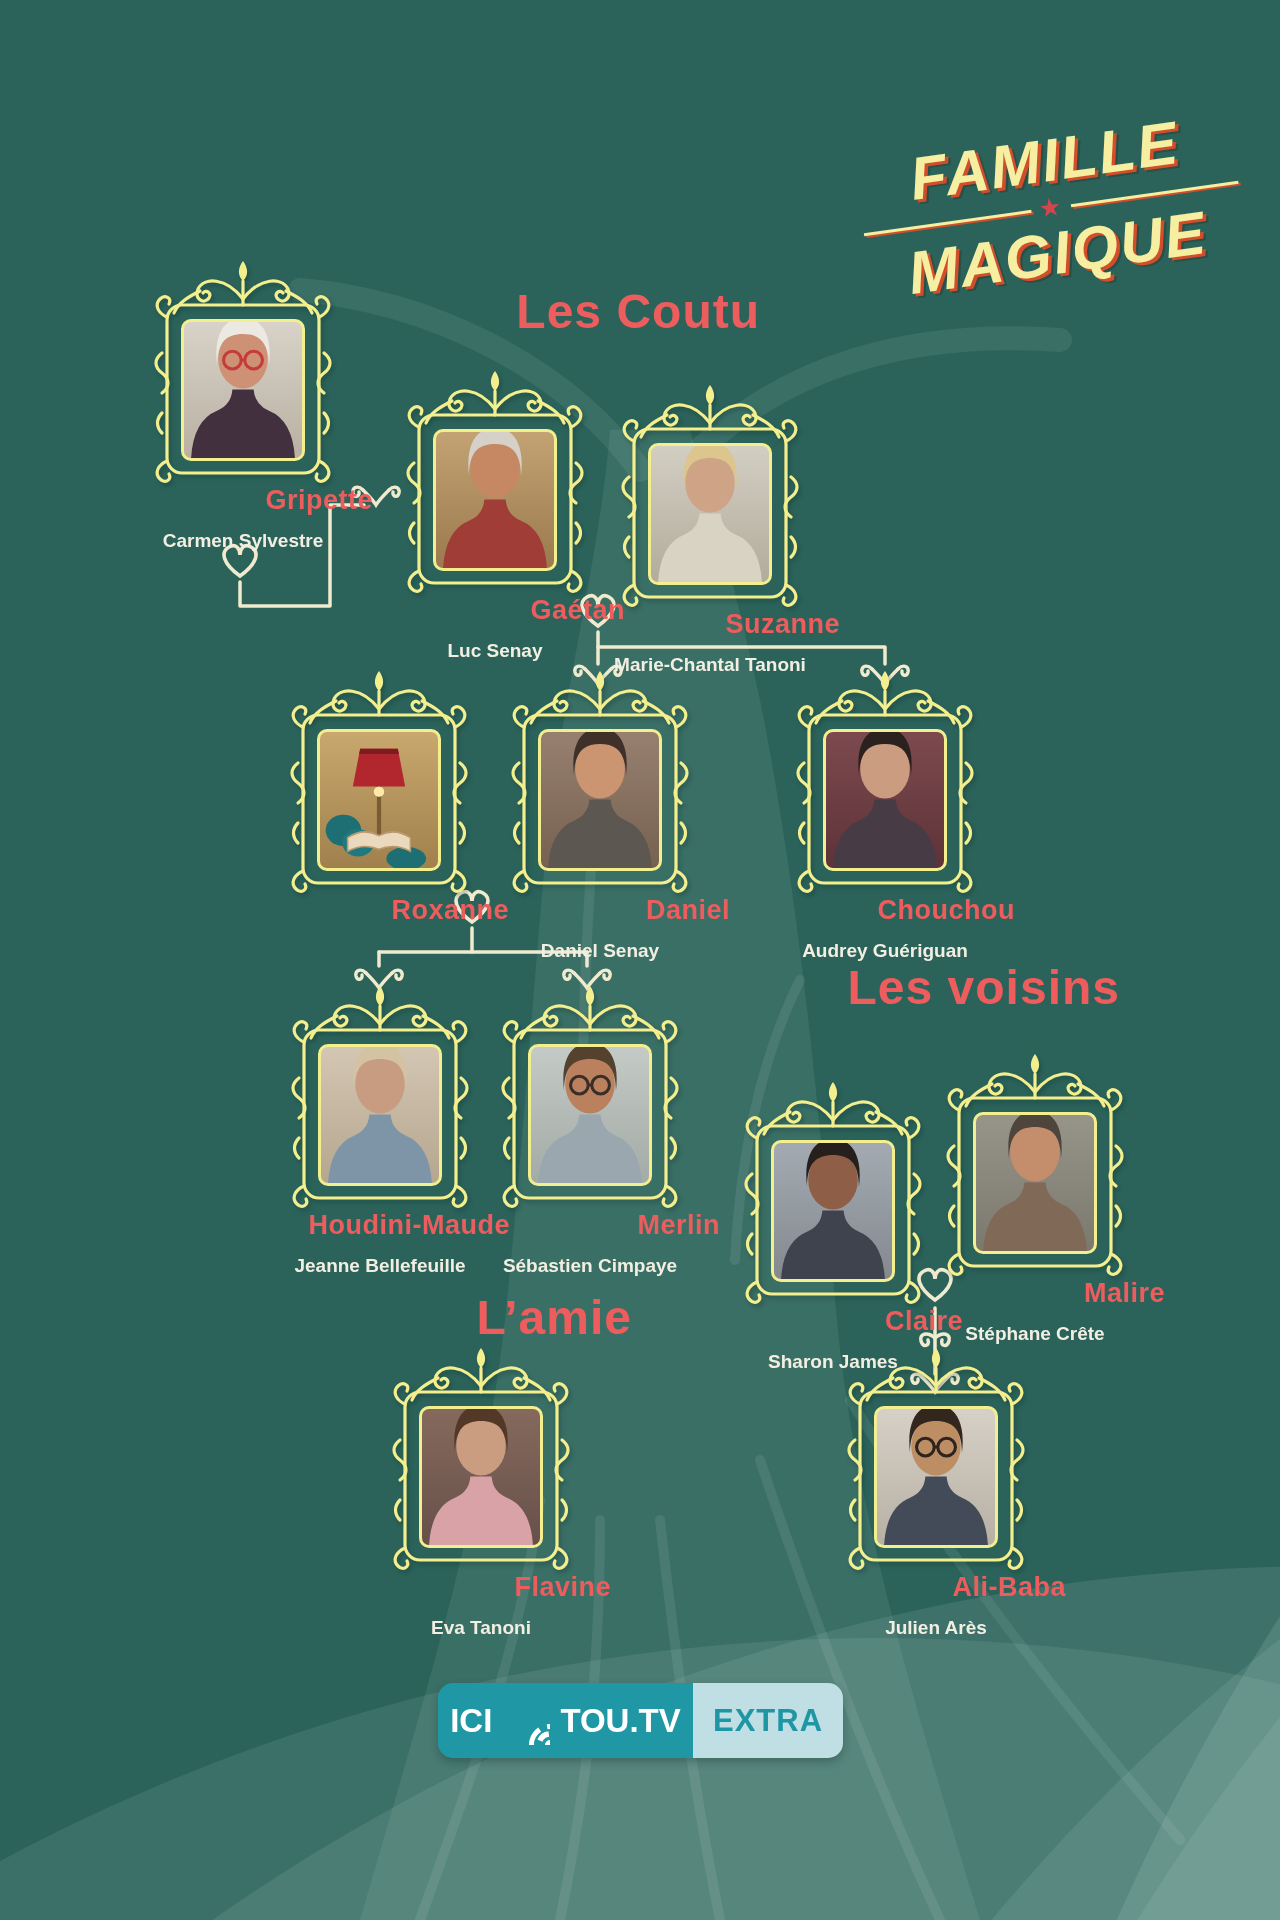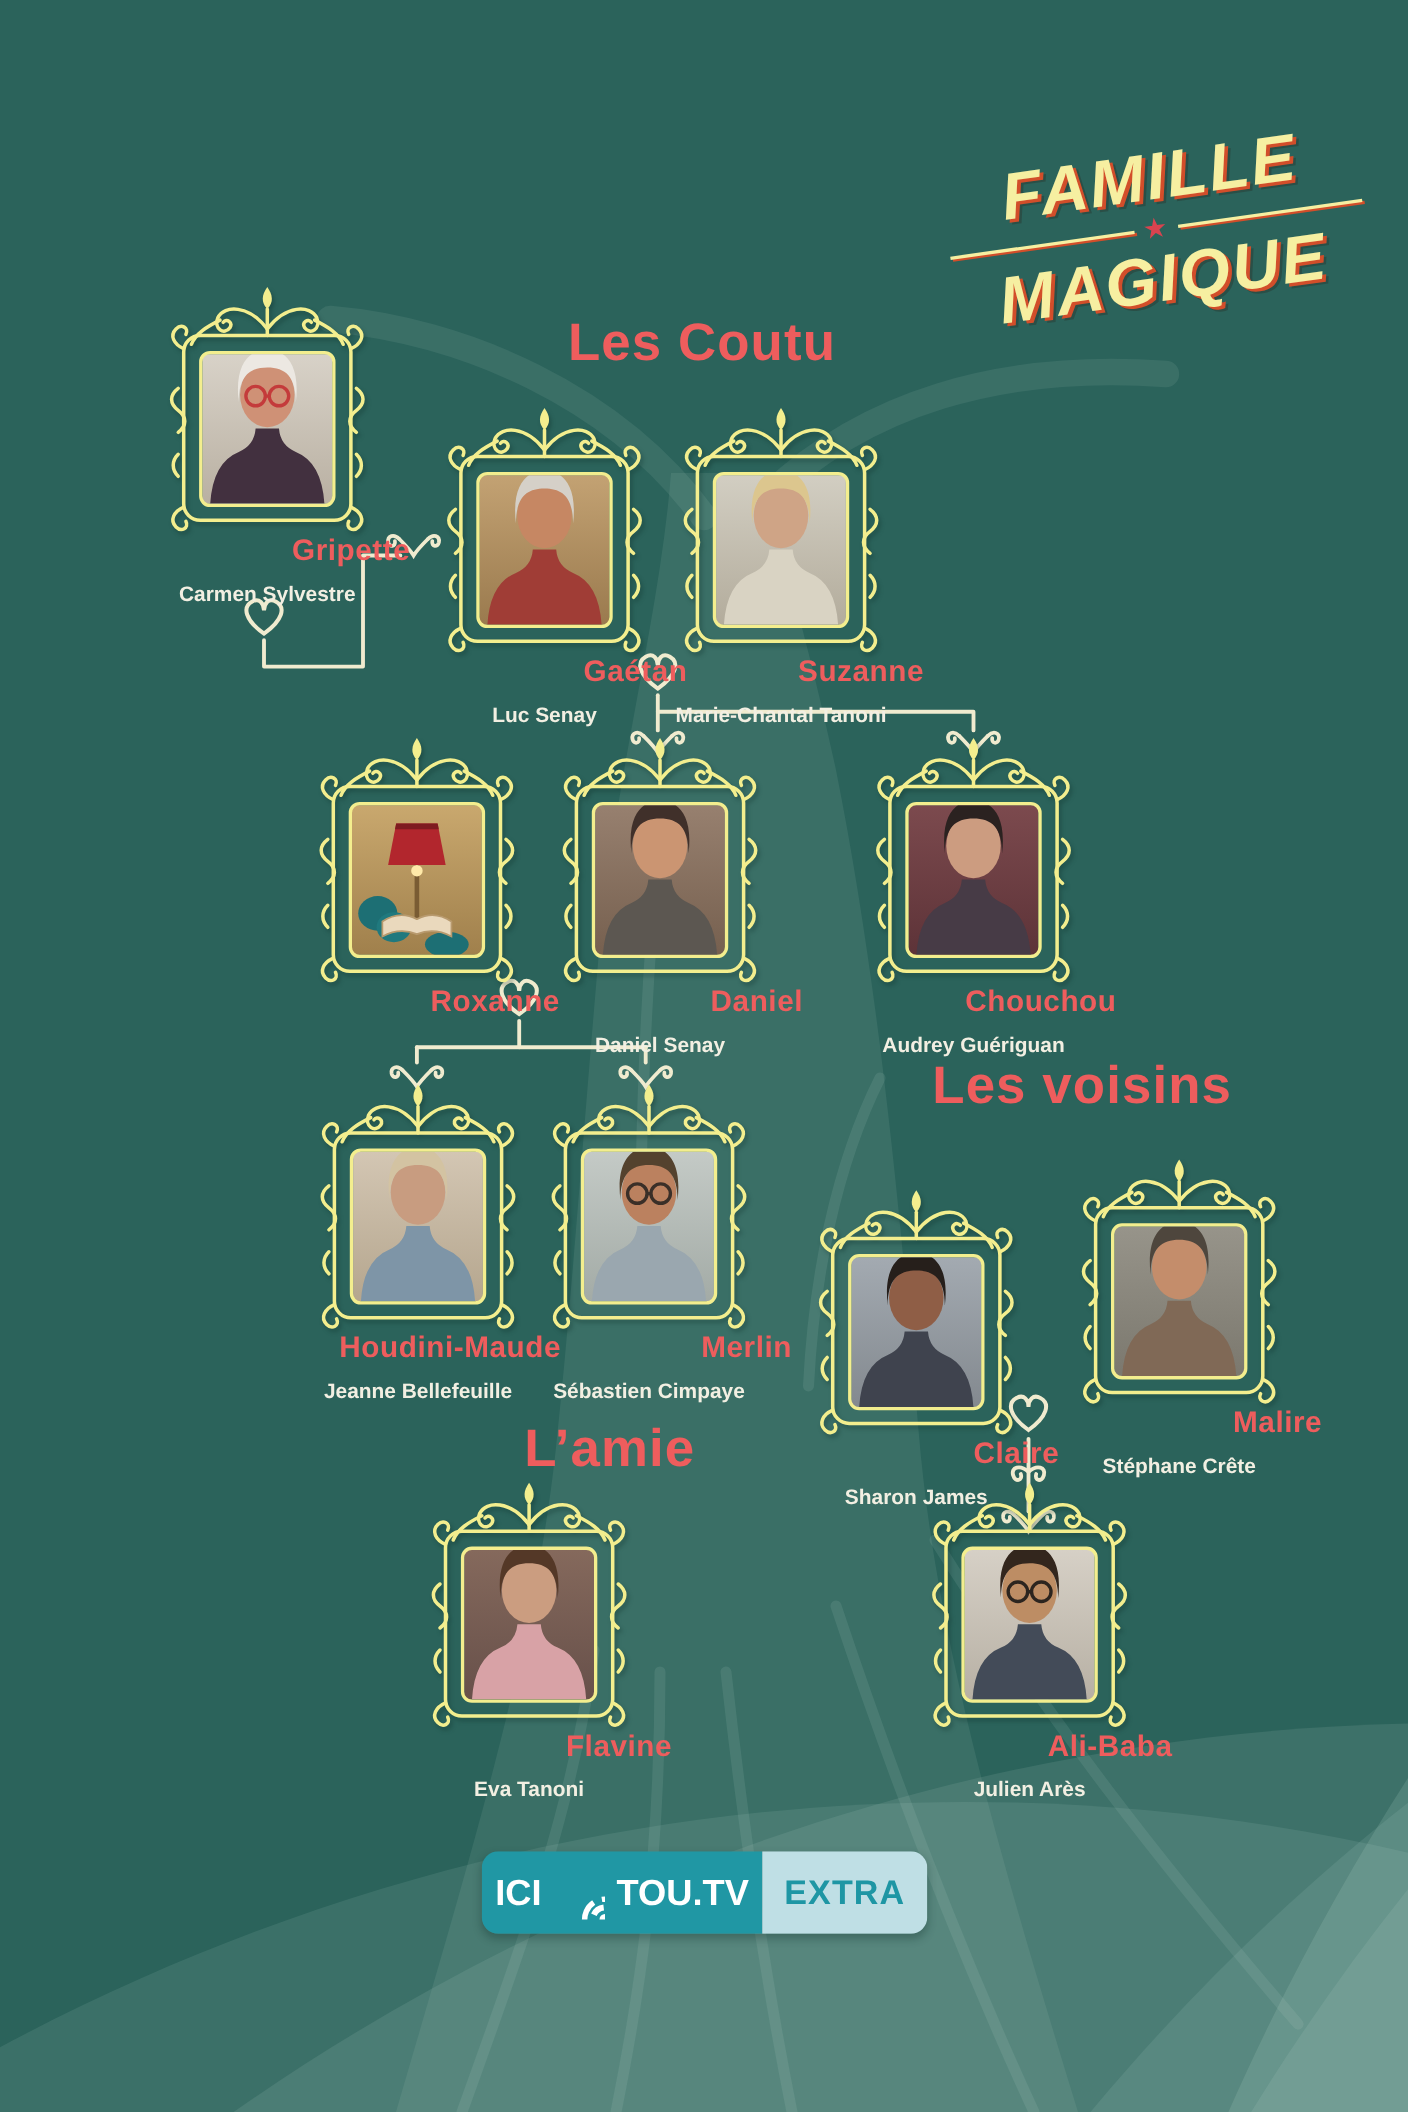--- a/index.html
+++ b/index.html
@@ -57,7 +57,7 @@
   
   .c-gripette{left:148px;top:255px;--p-bg1:#d8d2c8;--p-bg2:#b9b0a2;--hair:#ece8e2;--skin:#cf9176;--top:#42303f;--glasses:#c43b3b}
   .c-gaetan  {left:400px;top:365px;--p-bg1:#c3a273;--p-bg2:#9a7a4e;--hair:#d5d0c8;--skin:#c68763;--top:#a03d36}
-  .c-suzanne {left:615px;top:365px;--p-bg1:#d2cec2;--p-bg2:#b3ac9c;--hair:#dcc68e;--skin:#cfa486;--top:#d9d3c3}
+  .c-suzanne {left:615px;top:379px;--p-bg1:#d2cec2;--p-bg2:#b3ac9c;--hair:#dcc68e;--skin:#cfa486;--top:#d9d3c3}
   .c-roxanne {left:284px;top:665px}
   .c-roxanne .photo{background:linear-gradient(#c9a86e,#a0804c)}
   .c-daniel  {left:505px;top:665px;--p-bg1:#97806f;--p-bg2:#76604f;--hair:#40302a;--skin:#cb9572;--top:#5c5751}

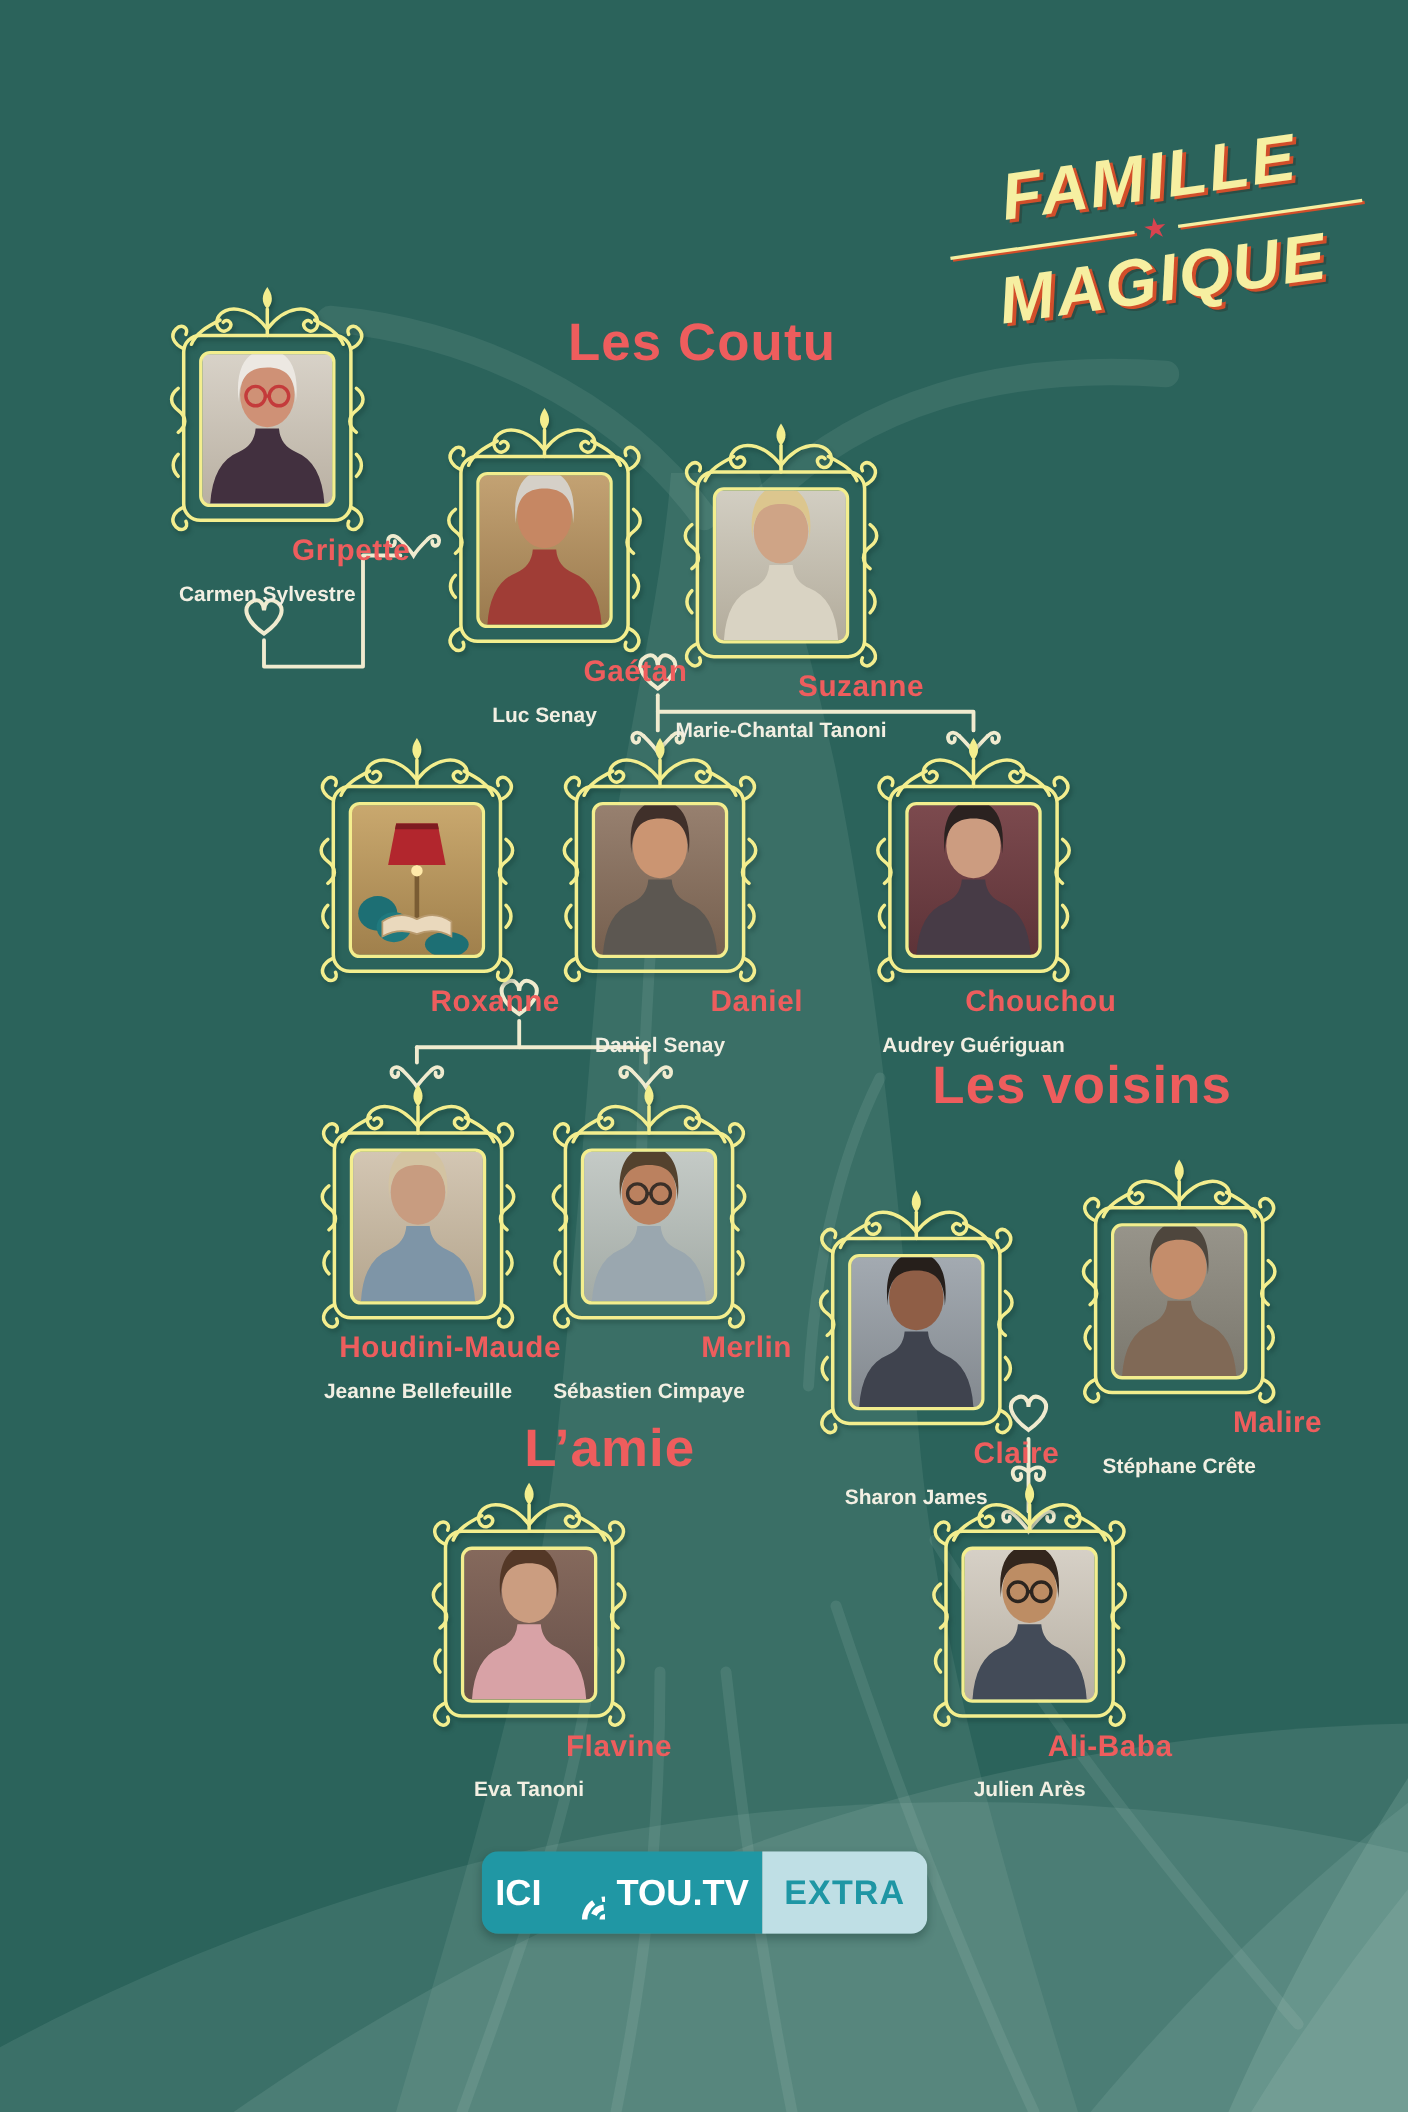--- a/index.html
+++ b/index.html
@@ -65,7 +65,7 @@
   .c-houdini {left:285px;top:980px;--p-bg1:#d3c6b3;--p-bg2:#b5a68e;--hair:#d3c3a2;--skin:#c89c80;--top:#7e95a7}
   .c-merlin  {left:495px;top:980px;--p-bg1:#c4cac6;--p-bg2:#a3aba6;--hair:#54422e;--skin:#bb815f;--top:#9aa7af;--glasses:#3a2f28}
   .c-claire  {left:738px;top:1076px;--p-bg1:#a3aab1;--p-bg2:#83898f;--hair:#261f1b;--skin:#8f5e46;--top:#3f434e}
-  .c-malire  {left:977px;top:1048px;--p-bg1:#97948a;--p-bg2:#7b786e;--hair:#4e463d;--skin:#c48d6b;--top:#806956}
+  .c-malire  {left:940px;top:1048px;--p-bg1:#97948a;--p-bg2:#7b786e;--hair:#4e463d;--skin:#c48d6b;--top:#806956}
   .c-flavine {left:386px;top:1342px;--p-bg1:#85695c;--p-bg2:#67504a;--hair:#543827;--skin:#cb9d80;--top:#d8a2a6}
   .c-alibaba {left:841px;top:1342px;--p-bg1:#d6d0c6;--p-bg2:#b7b0a4;--hair:#33261d;--skin:#bd8d64;--top:#434b58;--glasses:#2c251f}
 

